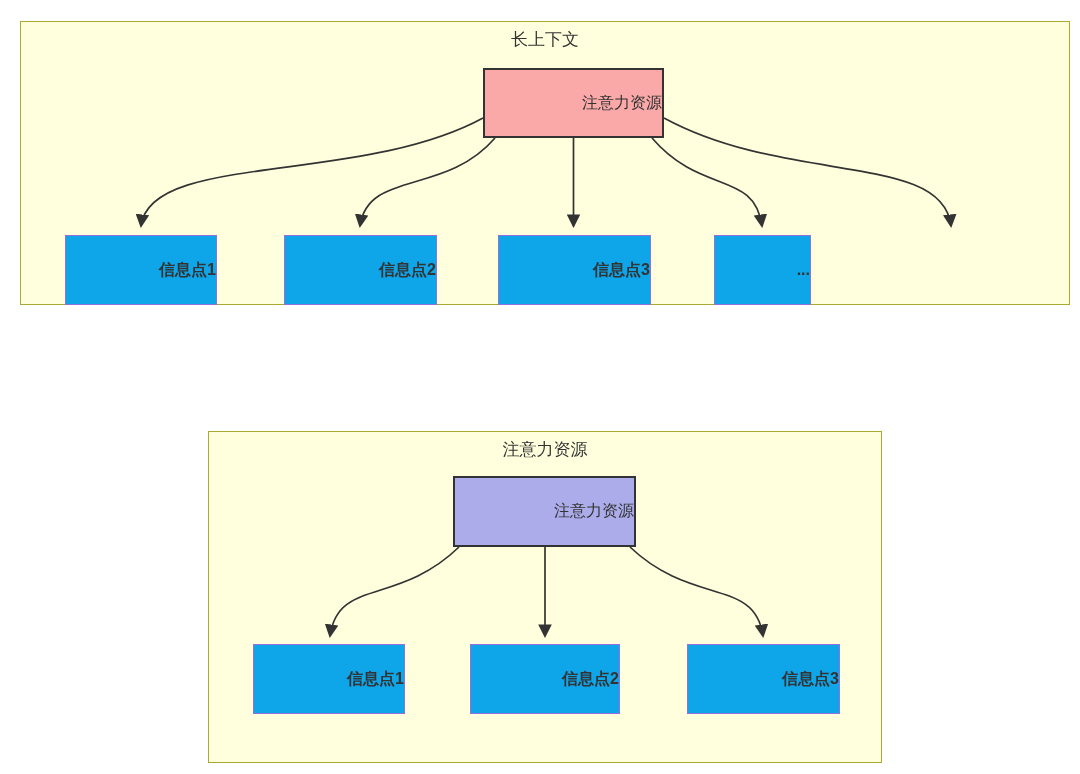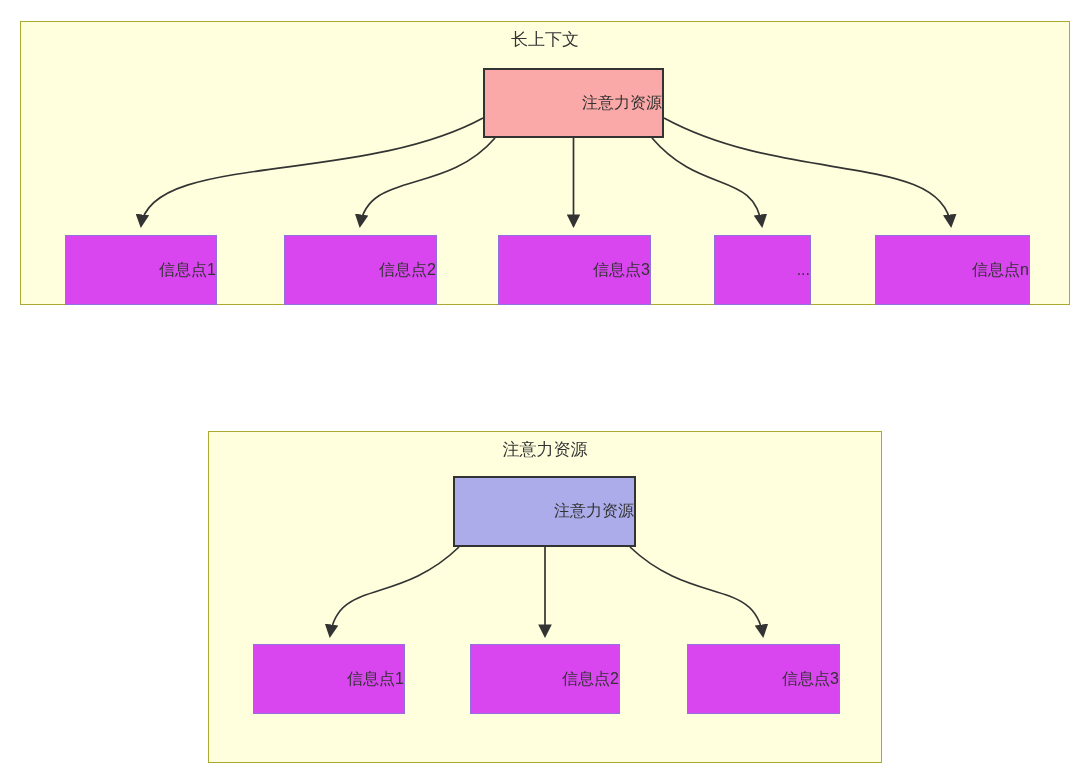--- a/index.html
+++ b/index.html
@@ -44,8 +44,9 @@
     border: 2px solid #333333;
   }
   .node-info {
-    background: #d946ef;
+    background: #0ea5e9;
     border: 1.5px solid #9370db;
+    font-weight: bold;
   }
   #edges {
     position: absolute;

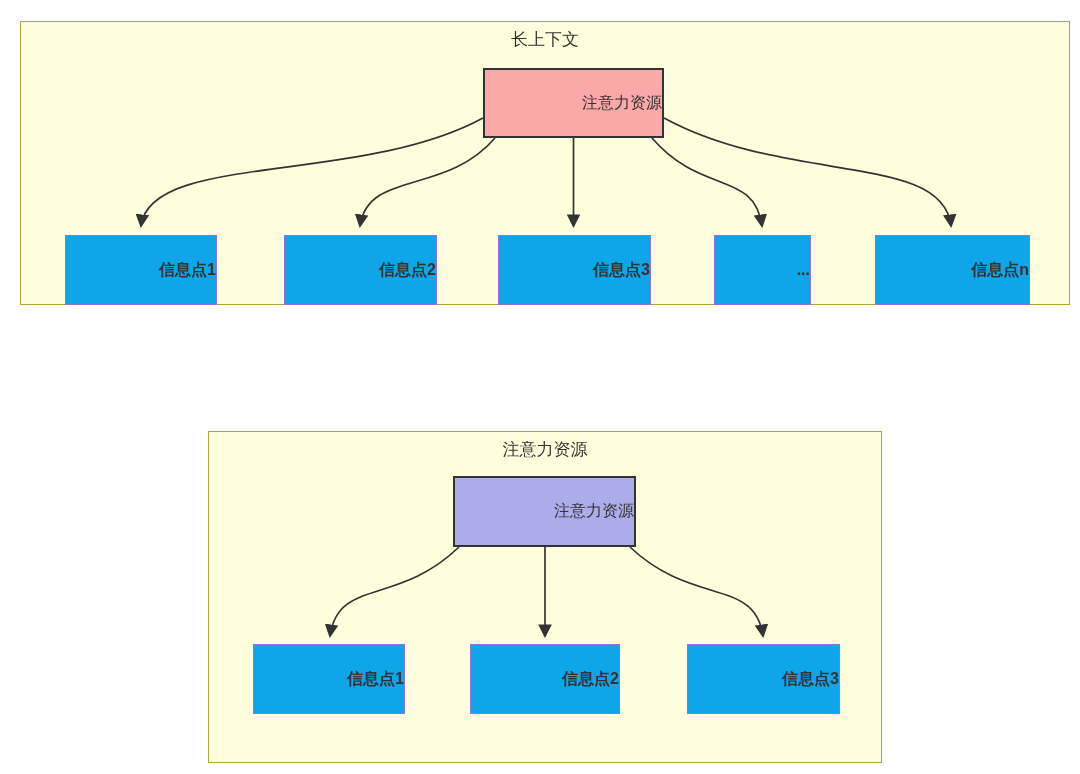--- a/index.html
+++ b/index.html
@@ -108,9 +108,6 @@
   <div class="node node-info" style="left:714px; top:235px; width:97px; height:70px;">
     <span>...</span>
   </div>
-  <div class="node node-info" style="left:875px; top:235px; width:155px; height:70px;">
-    <span>信息点n</span>
-  </div>
 
   <div class="node node-root-short" style="left:453px; top:476px; width:183px; height:71px;">
     <span>注意力资源</span>

